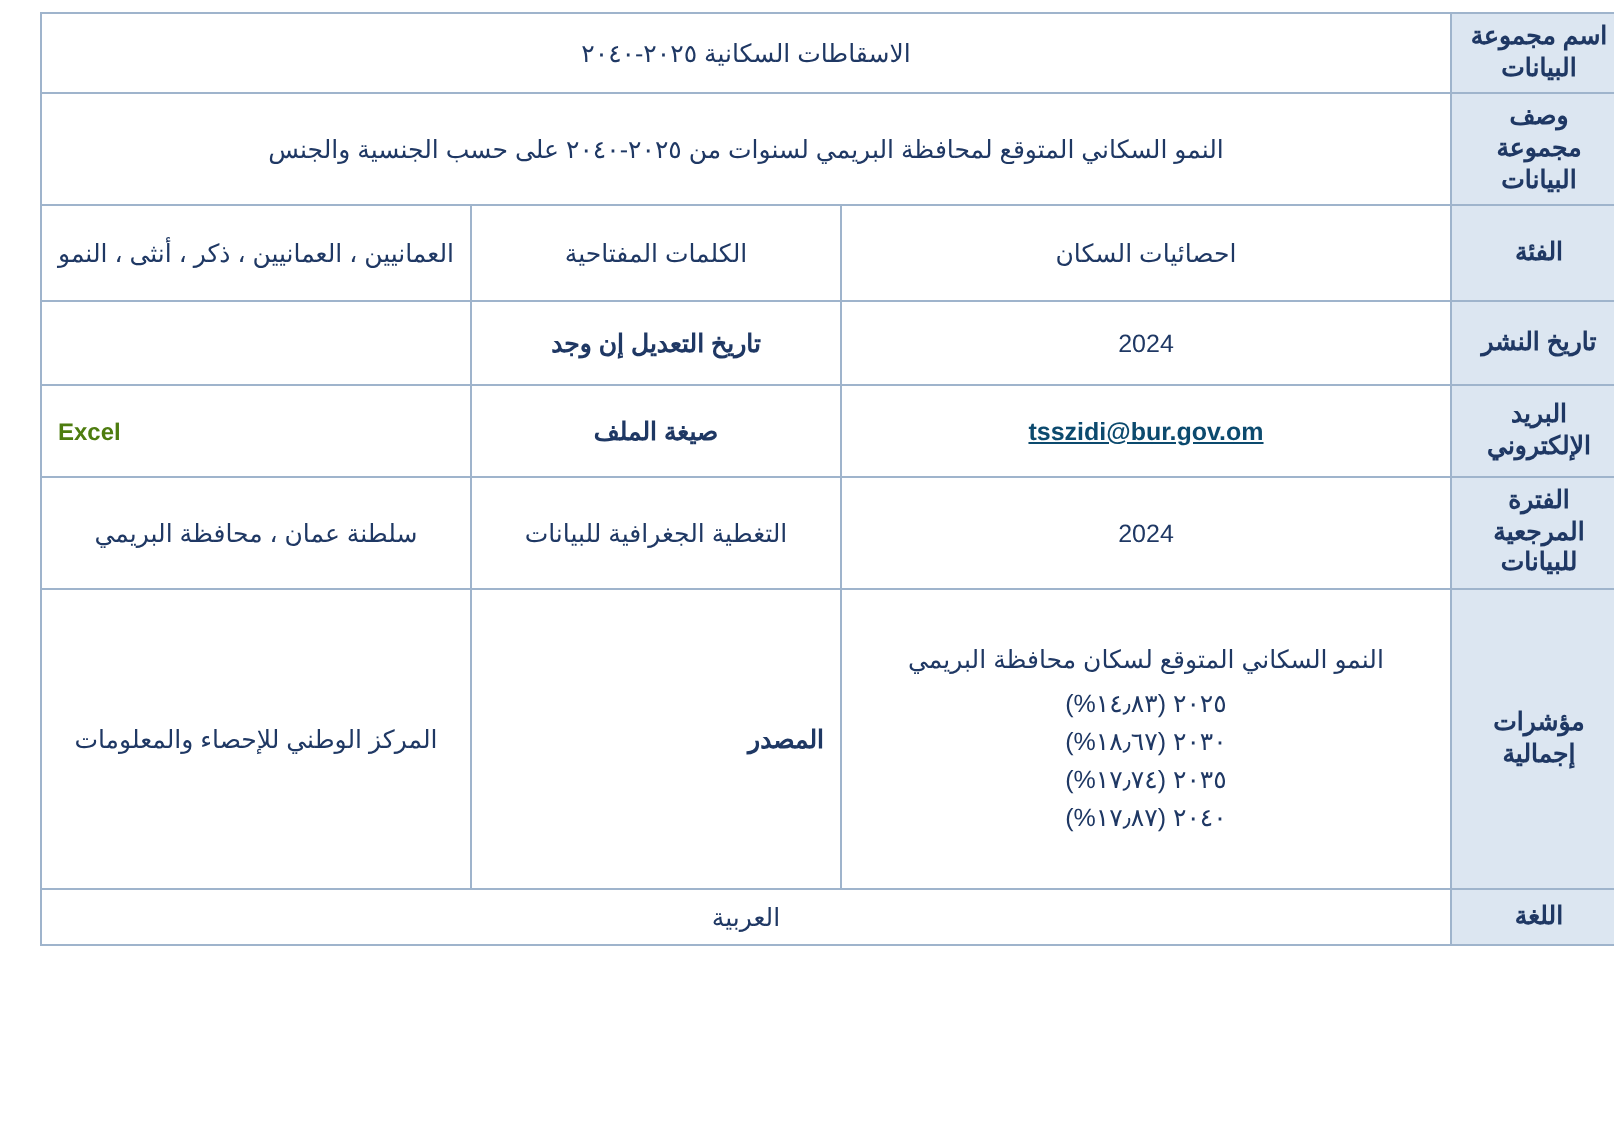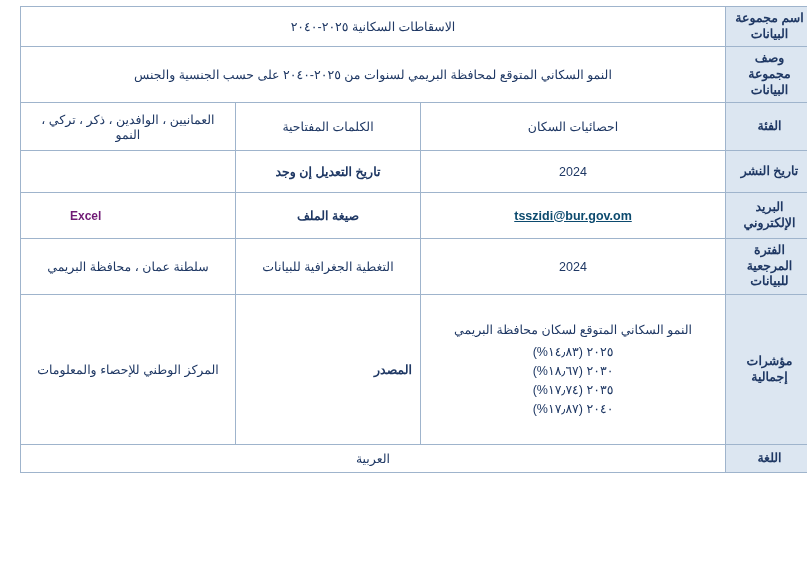--- a/index.html
+++ b/index.html
@@ -126,7 +126,7 @@
         <td class="lbl">الفئة</td>
         <td class="v-center">احصائيات السكان</td>
         <td class="k-center-plain">الكلمات المفتاحية</td>
-        <td class="v-center">العمانيين ، الوافدين ، ذكر ، تركي ، النمو</td>
+        <td class="v-center">العمانيين ، العمانيين ، ذكر ، أنثى ، النمو</td>
       </tr>
 
       <tr class="row-4">

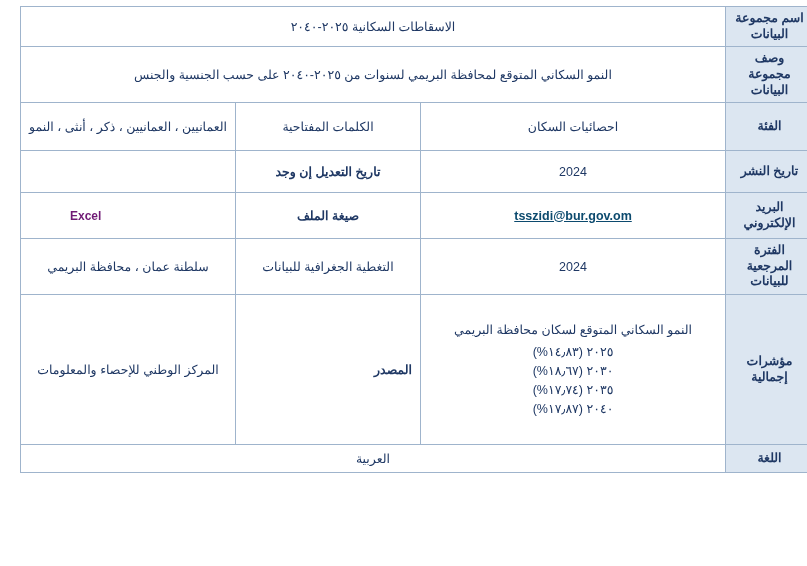--- a/index.html
+++ b/index.html
@@ -76,11 +76,10 @@
     font-weight: bold;
   }
   .excel {
-    color: #701a75;
+    color: #4d7c0f;
     font-weight: bold;
     text-decoration: none;
     font-size: 12px;
-    margin-left: 41px;
   }
   .indicators {
     text-align: center;

